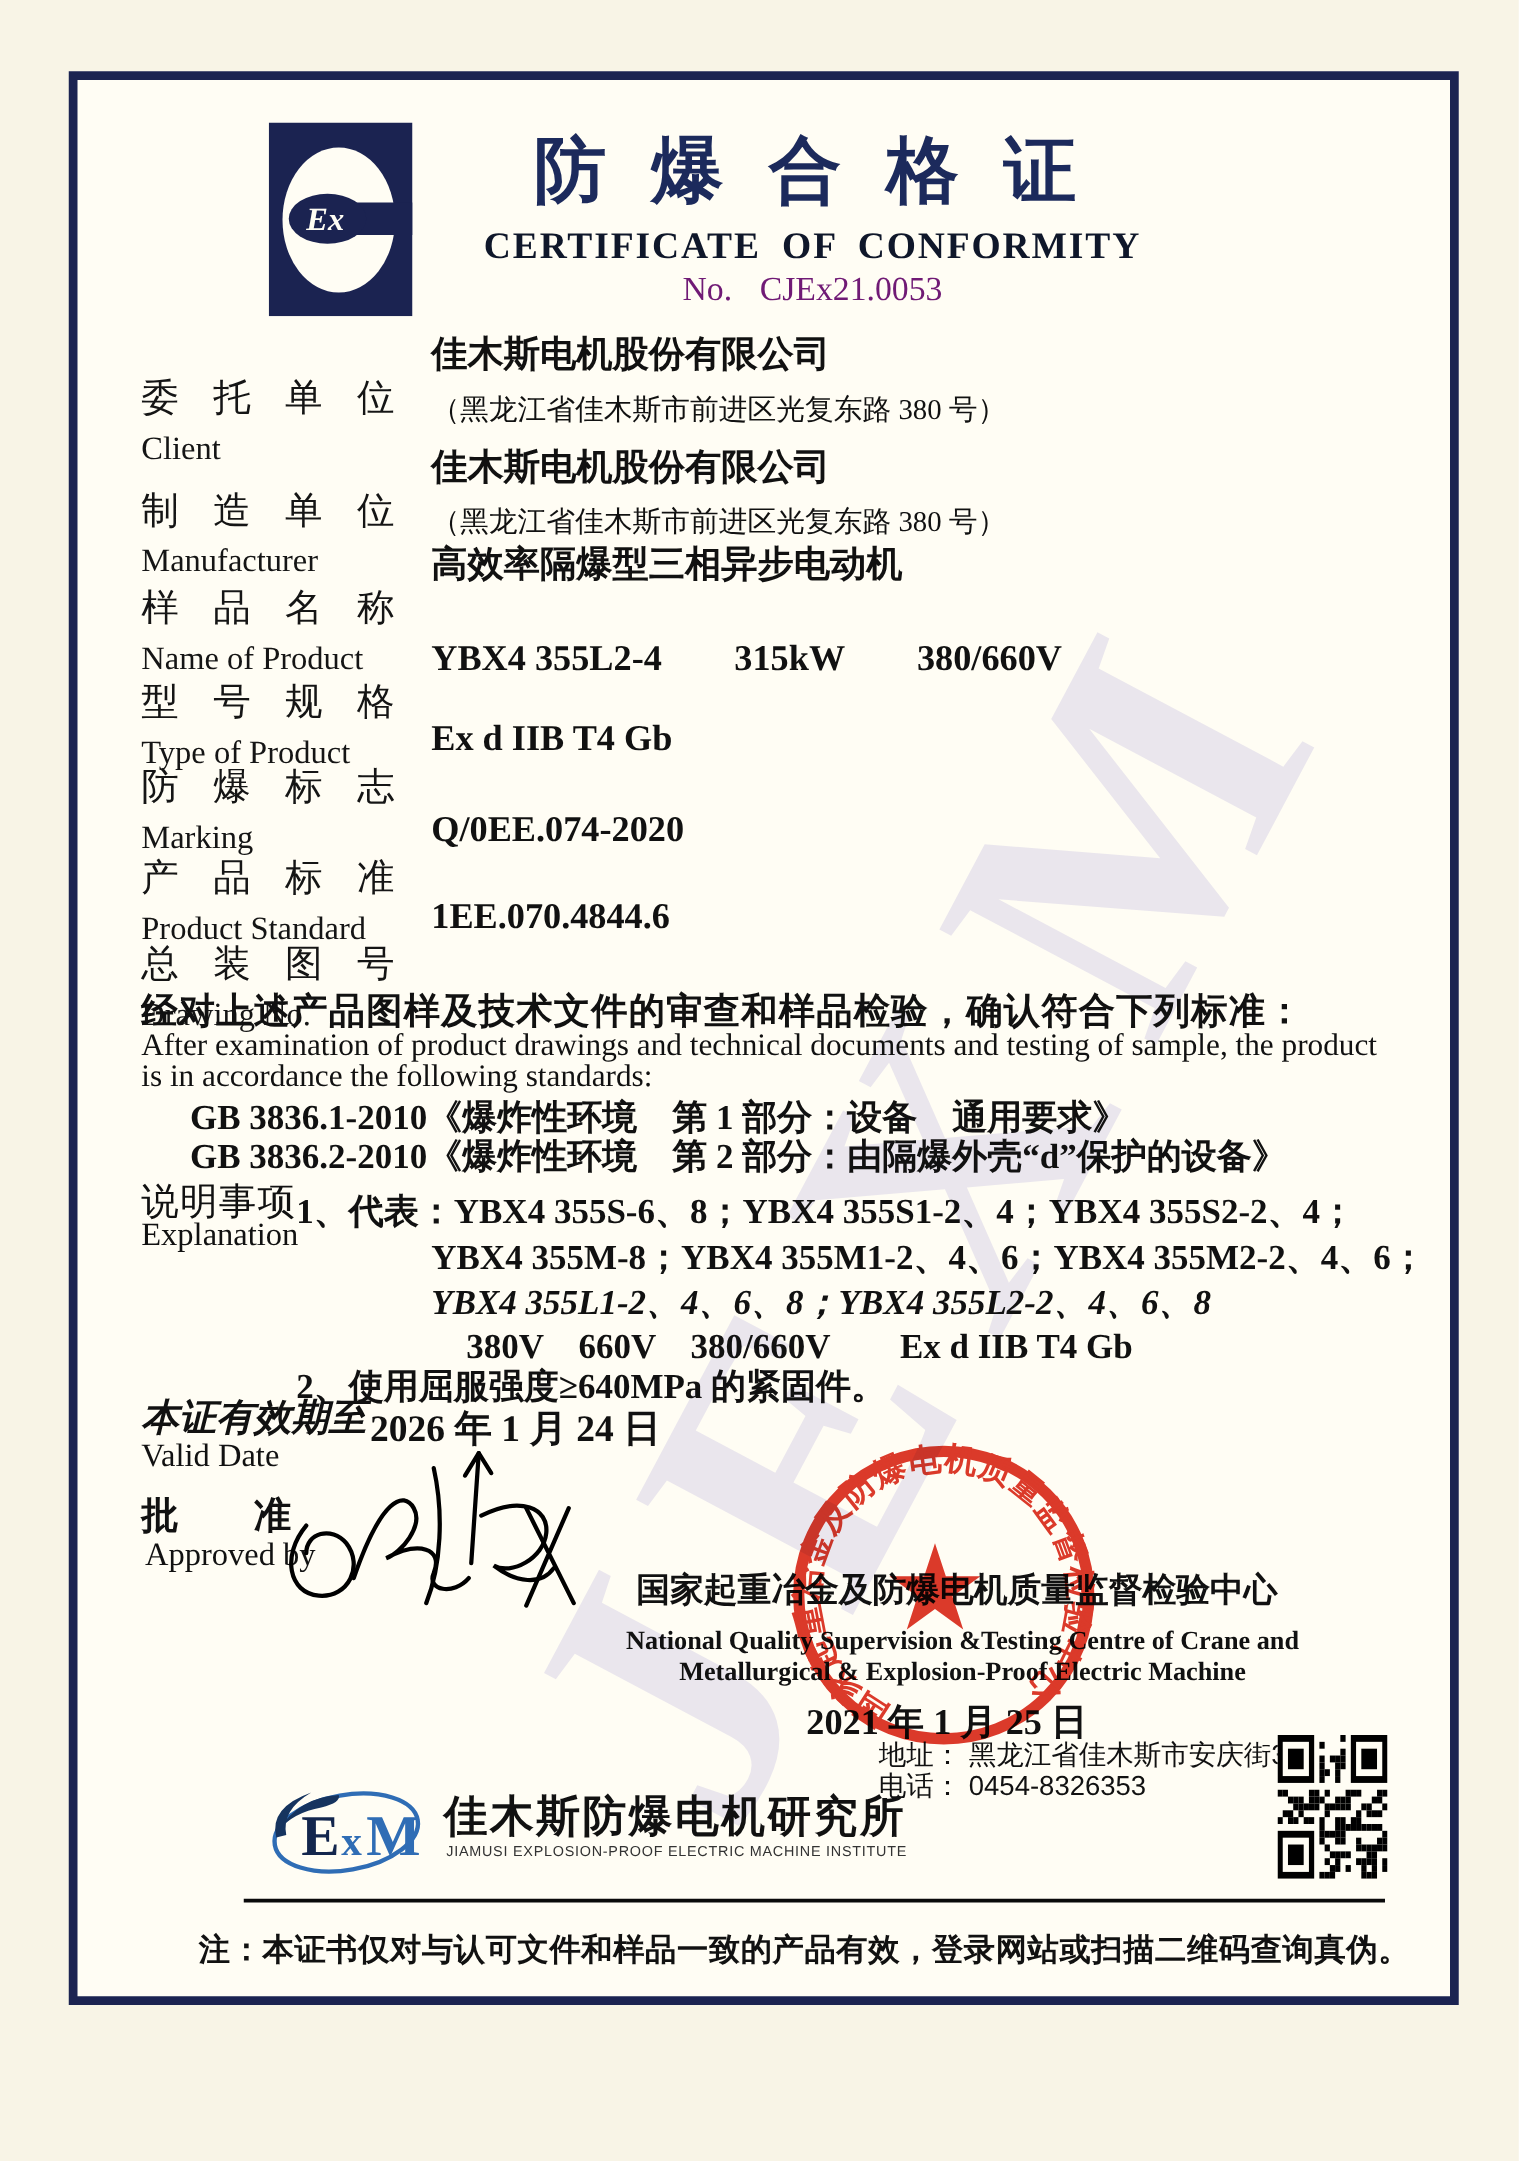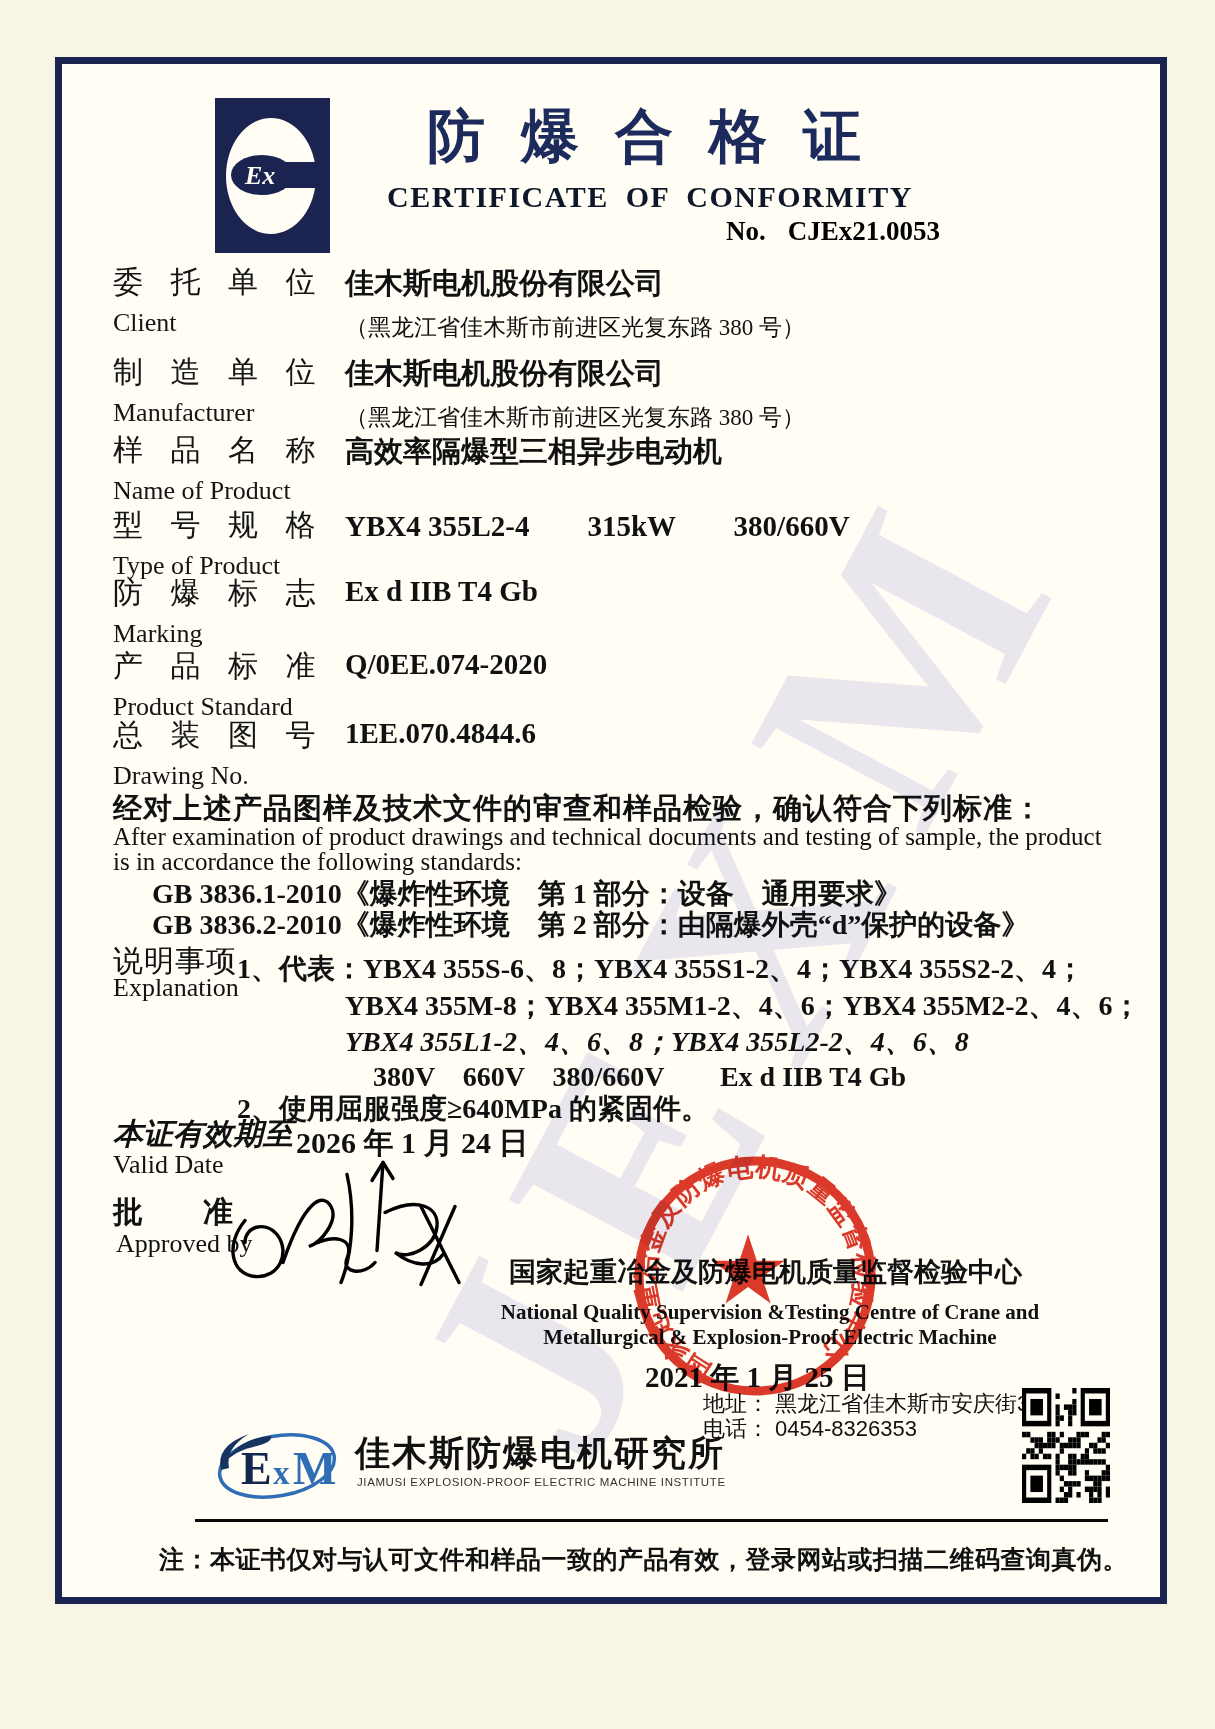--- a/index.html
+++ b/index.html
@@ -24,7 +24,7 @@
     color:#1c2a5c;letter-spacing:36px;}
   .title-en{left:360px;top:180px;width:580px;text-align:center;font-size:30px;font-weight:700;
     color:#0f172a;letter-spacing:1.5px;word-spacing:8px;}
-  .no-line{left:360px;top:216px;width:580px;text-align:right;font-size:27px;font-weight:700;color:#000000;}
+  .no-line{left:360px;top:216px;width:580px;text-align:center;font-size:27px;font-weight:400;color:#701a75;}
   .no-line .num{margin-left:22px;}
 
   .frow{position:absolute;left:113px;width:1000px;z-index:2;}

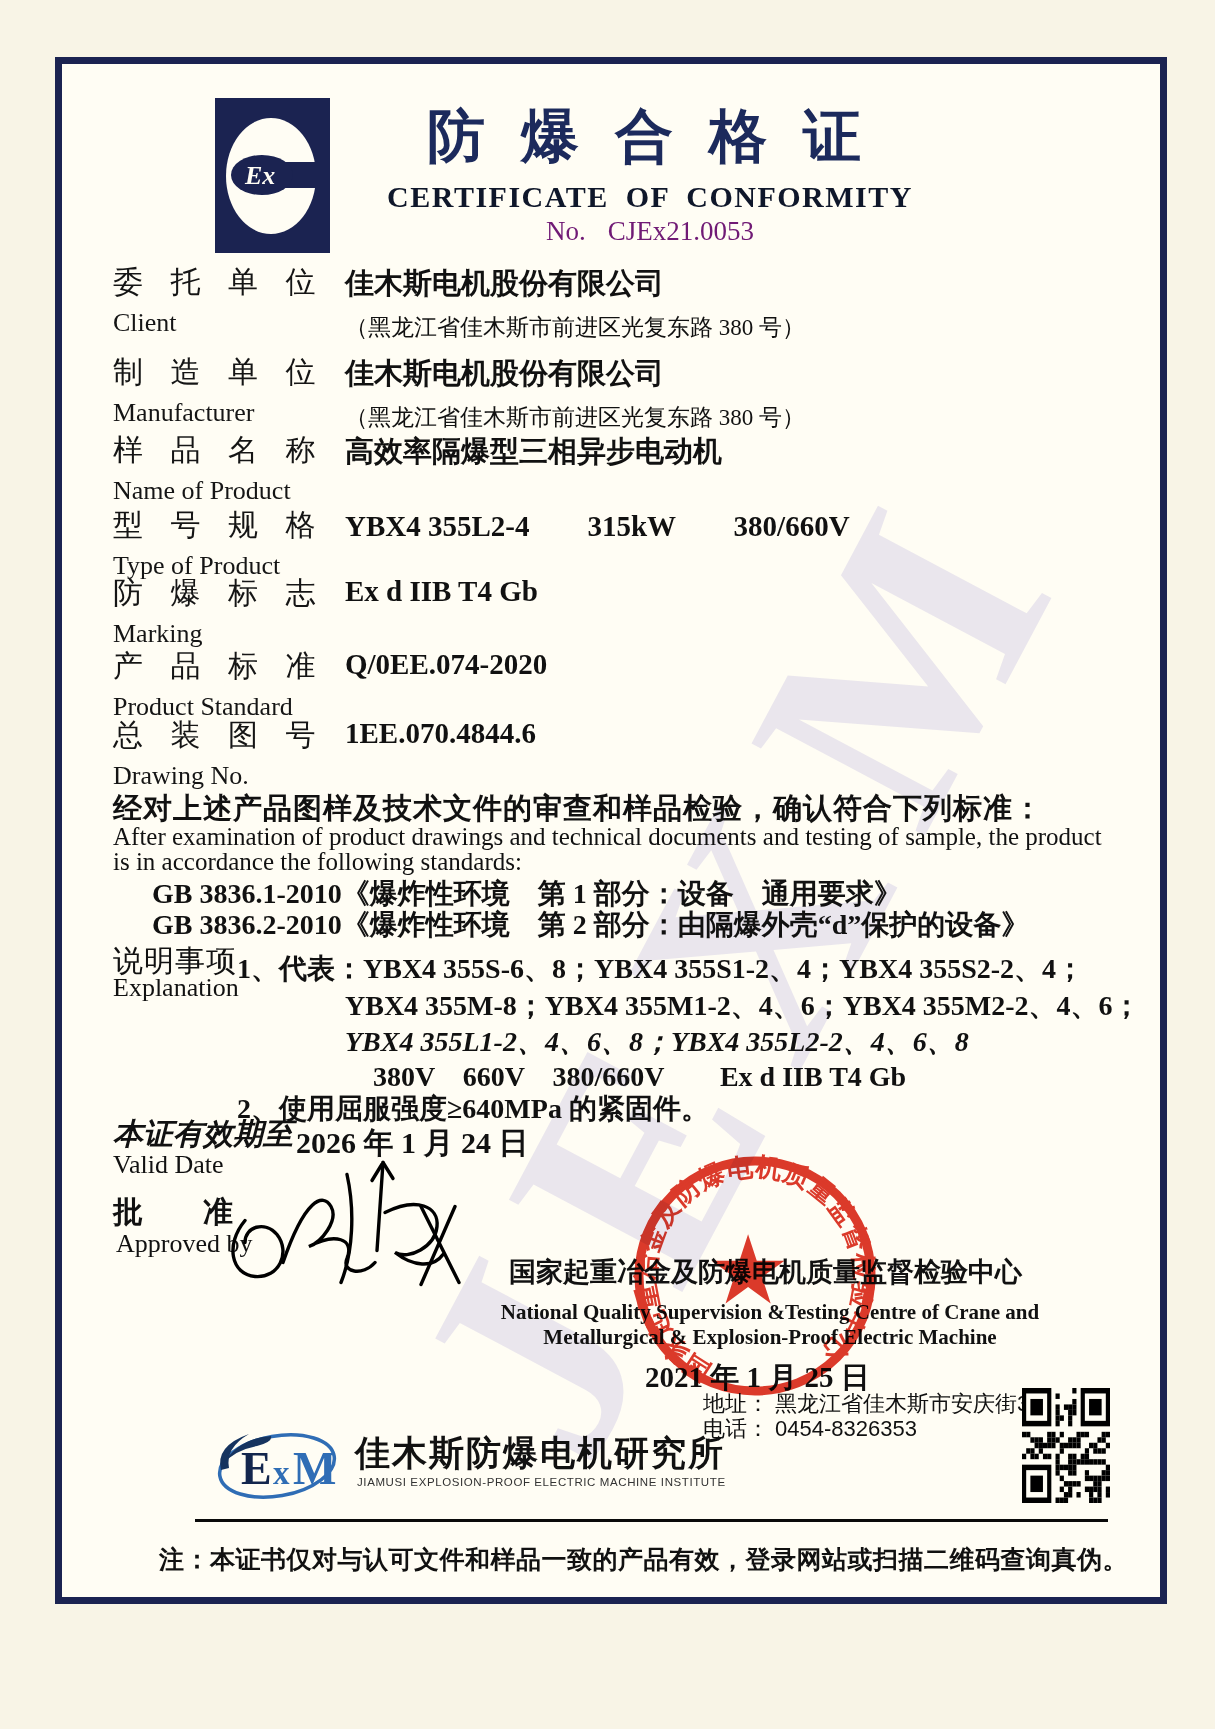--- a/index.html
+++ b/index.html
@@ -29,7 +29,7 @@
 
   .frow{position:absolute;left:113px;width:1000px;z-index:2;}
   .flabel{position:absolute;left:0;top:0;width:240px;}
-  .fzh{font-size:30px;letter-spacing:10px;white-space:nowrap;color:#151515;}
+  .fzh{font-size:30px;letter-spacing:10px;white-space:nowrap;color:#151515;margin-top:36px;}
   .fen{font-size:26px;margin-top:5px;color:#151515;}
   .fvals{position:absolute;left:232px;top:2px;width:760px;}
   .fv{font-size:29px;font-weight:700;white-space:nowrap;}

